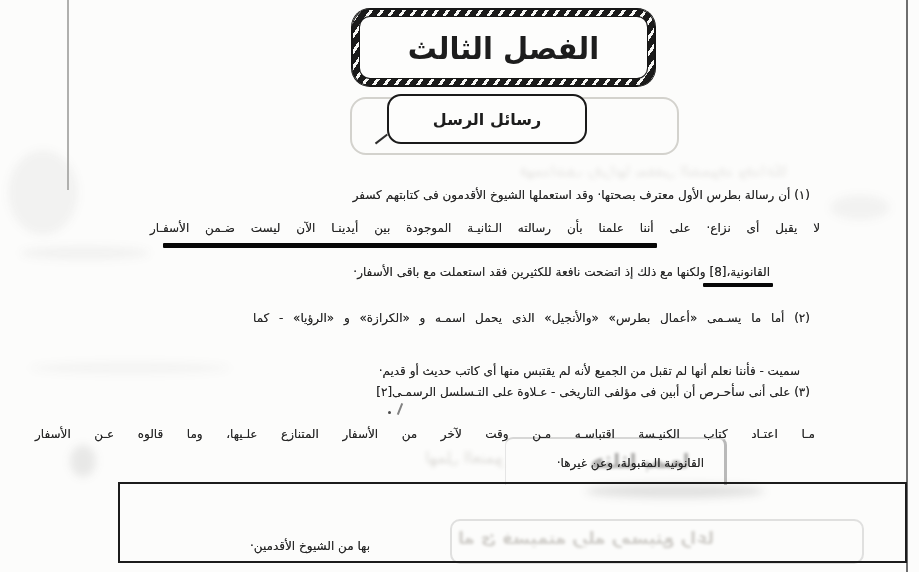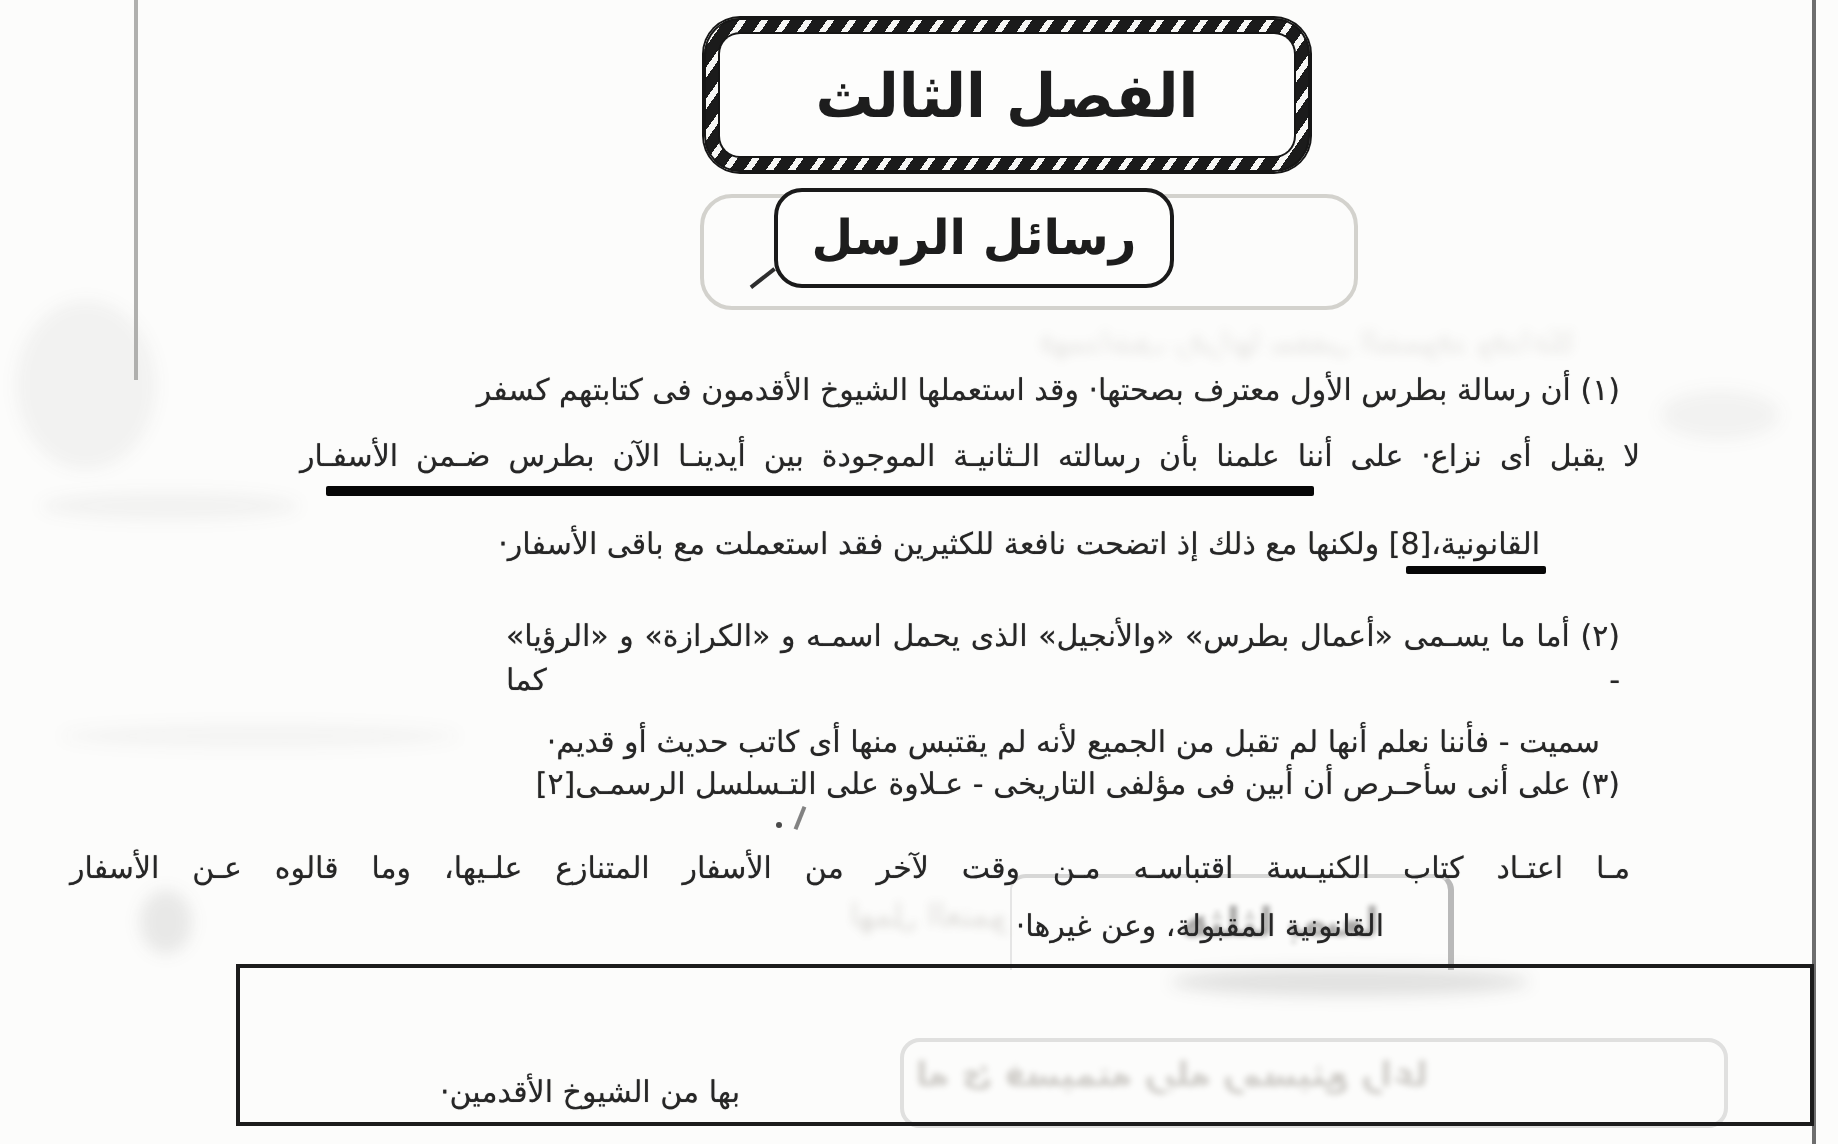--- a/index.html
+++ b/index.html
@@ -35,7 +35,7 @@
     background:#fdfdfc;display:flex;align-items:center;justify-content:center;
     z-index:5;
   }
-  .section-title{font-size:24px;font-weight:bold;color:#1d1d1d;}
+  .section-title{font-size:16px;font-weight:bold;color:#1d1d1d;}
   .pen-tick{position:absolute;left:374px;top:138px;width:15px;height:2.4px;background:#2d2d2d;transform:rotate(-38deg);z-index:6;}
   
   .line{

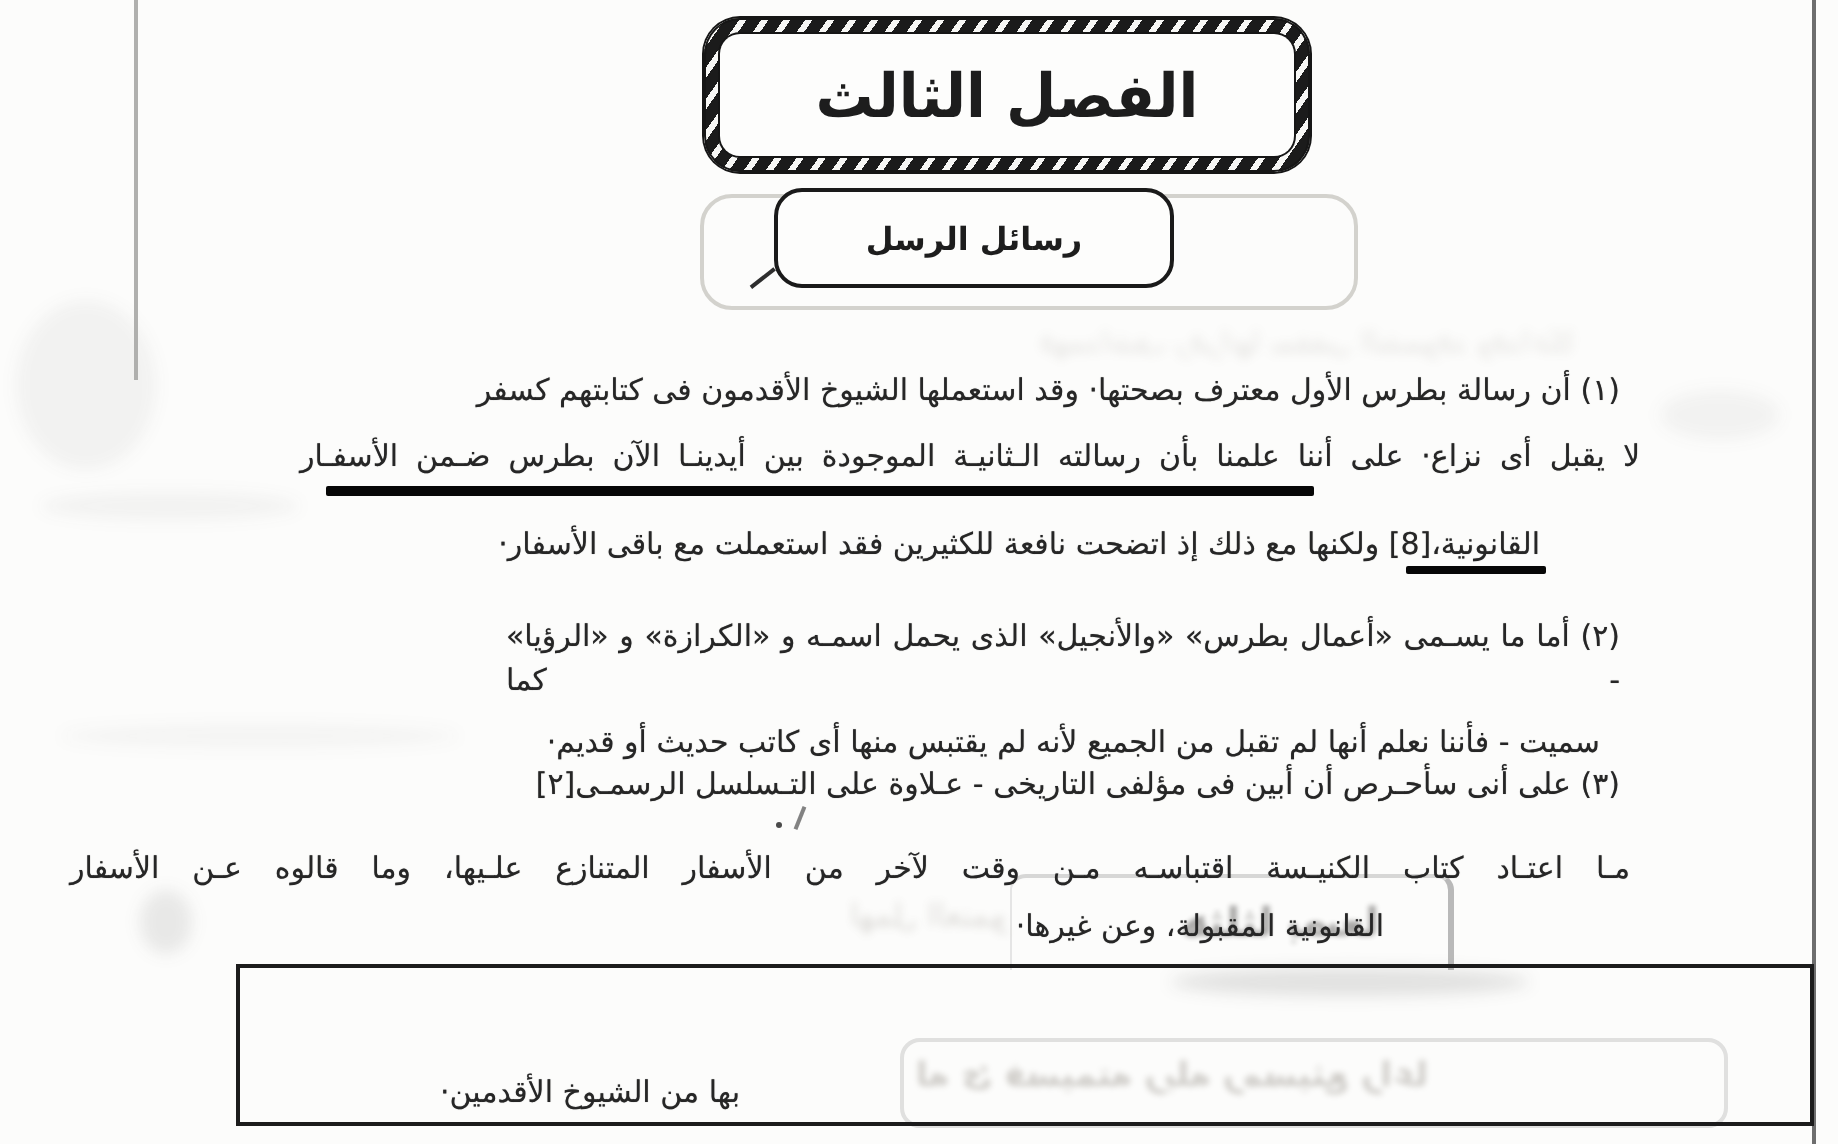--- a/index.html
+++ b/index.html
@@ -39,7 +39,7 @@
   .pen-tick{position:absolute;left:374px;top:138px;width:15px;height:2.4px;background:#2d2d2d;transform:rotate(-38deg);z-index:6;}
   
   .line{
-    position:absolute;z-index:5;font-size:15px;color:#262626;
+    position:absolute;z-index:5;font-size:12px;color:#262626;
     height:22px;line-height:22px;direction:rtl;
     text-shadow:0 0 .4px rgba(20,20,20,.55);
   }

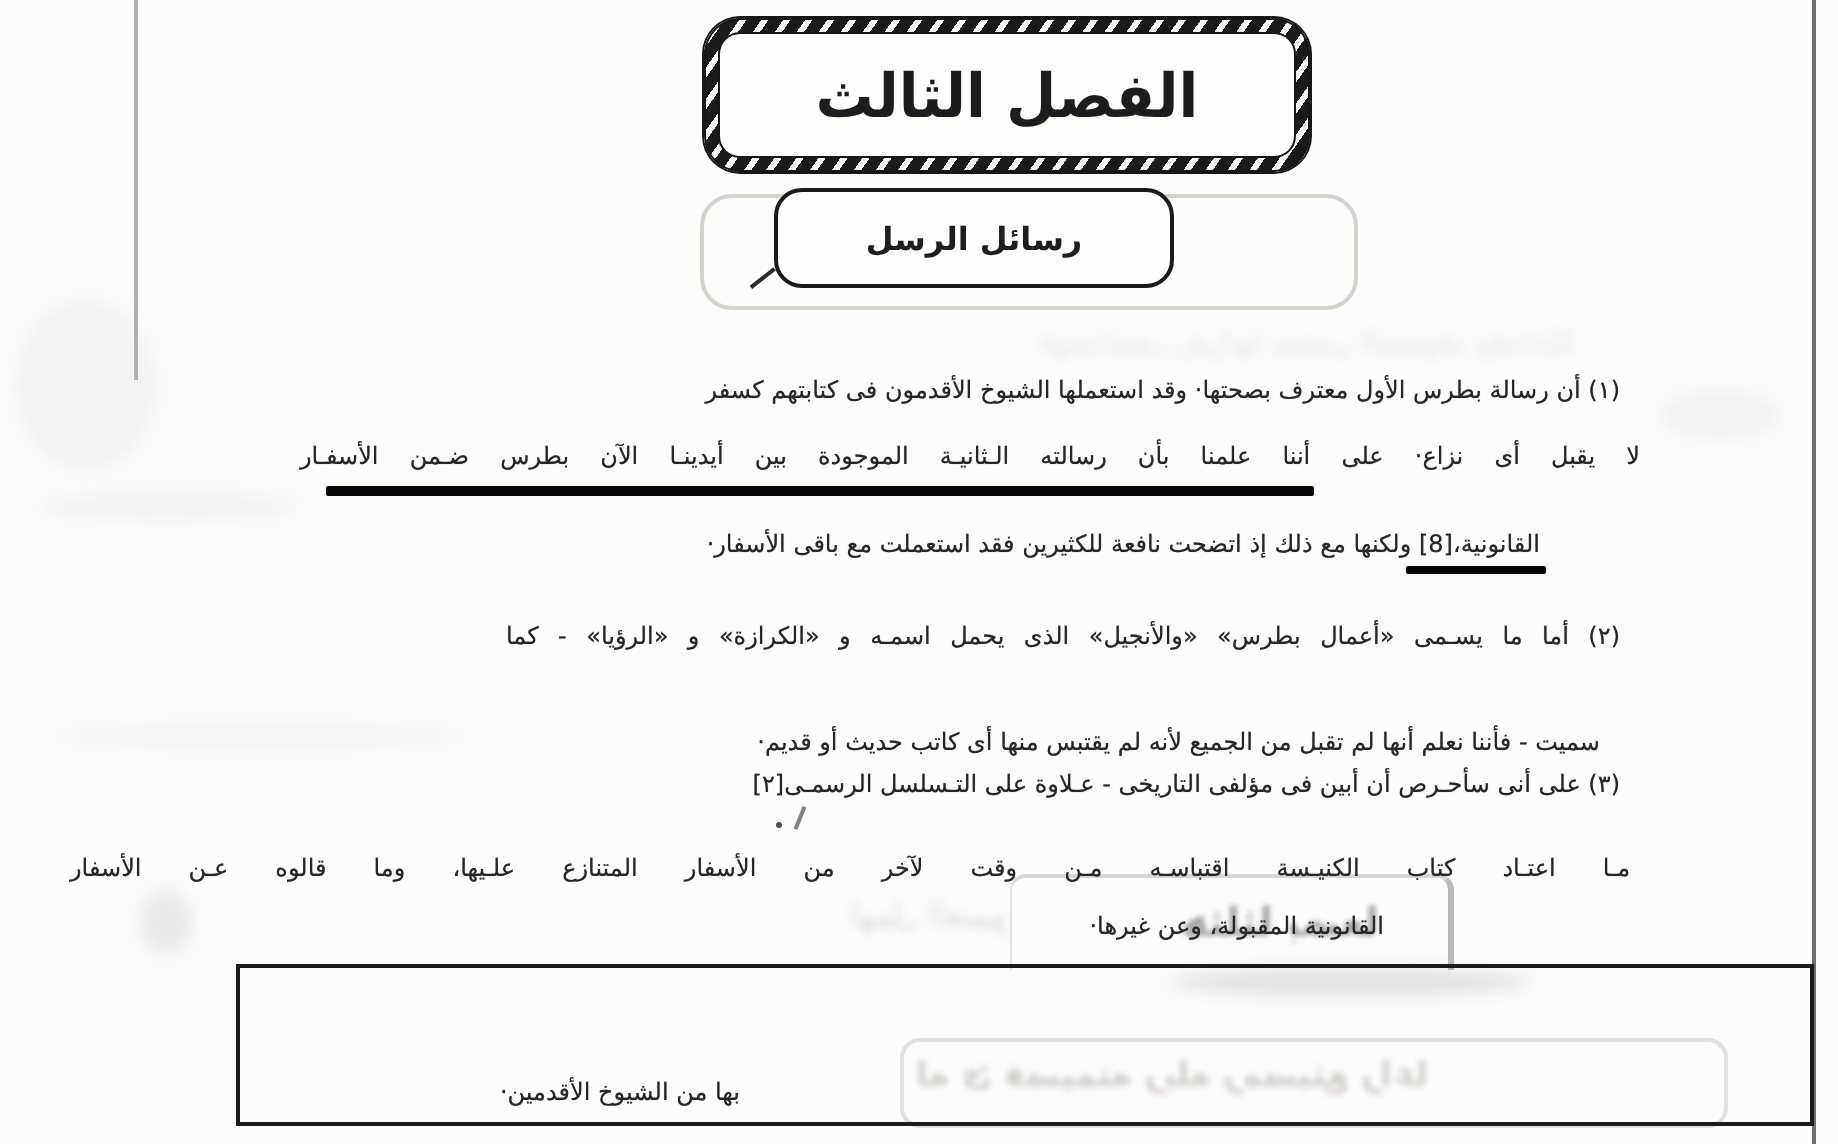--- a/index.html
+++ b/index.html
@@ -104,7 +104,7 @@
   <div class="pen-tick"></div>
 
   <div class="line nw p1l1">(١) أن رسالة بطرس الأول معترف بصحتها· وقد استعملها الشيوخ الأقدمون فى كتابتهم كسفر</div>
-  <div class="line stretch p1l2">لا يقبل أى نزاع· على أننا علمنا بأن رسالته الـثانيـة الموجودة بين أيدينـا الآن بطرس ضـمن الأسفـار</div>
+  <div class="line stretch p1l2">لا يقبل أى نزاع· على أننا علمنا بأن رسالته الـثانيـة الموجودة بين أيدينـا الآن ليست ضـمن الأسفـار</div>
   <div class="mark mark1"></div>
   <div class="line nw p1l3">القانونية،[8] ولكنها مع ذلك إذ اتضحت نافعة للكثيرين فقد استعملت مع باقى الأسفار·</div>
   <div class="mark mark2"></div>

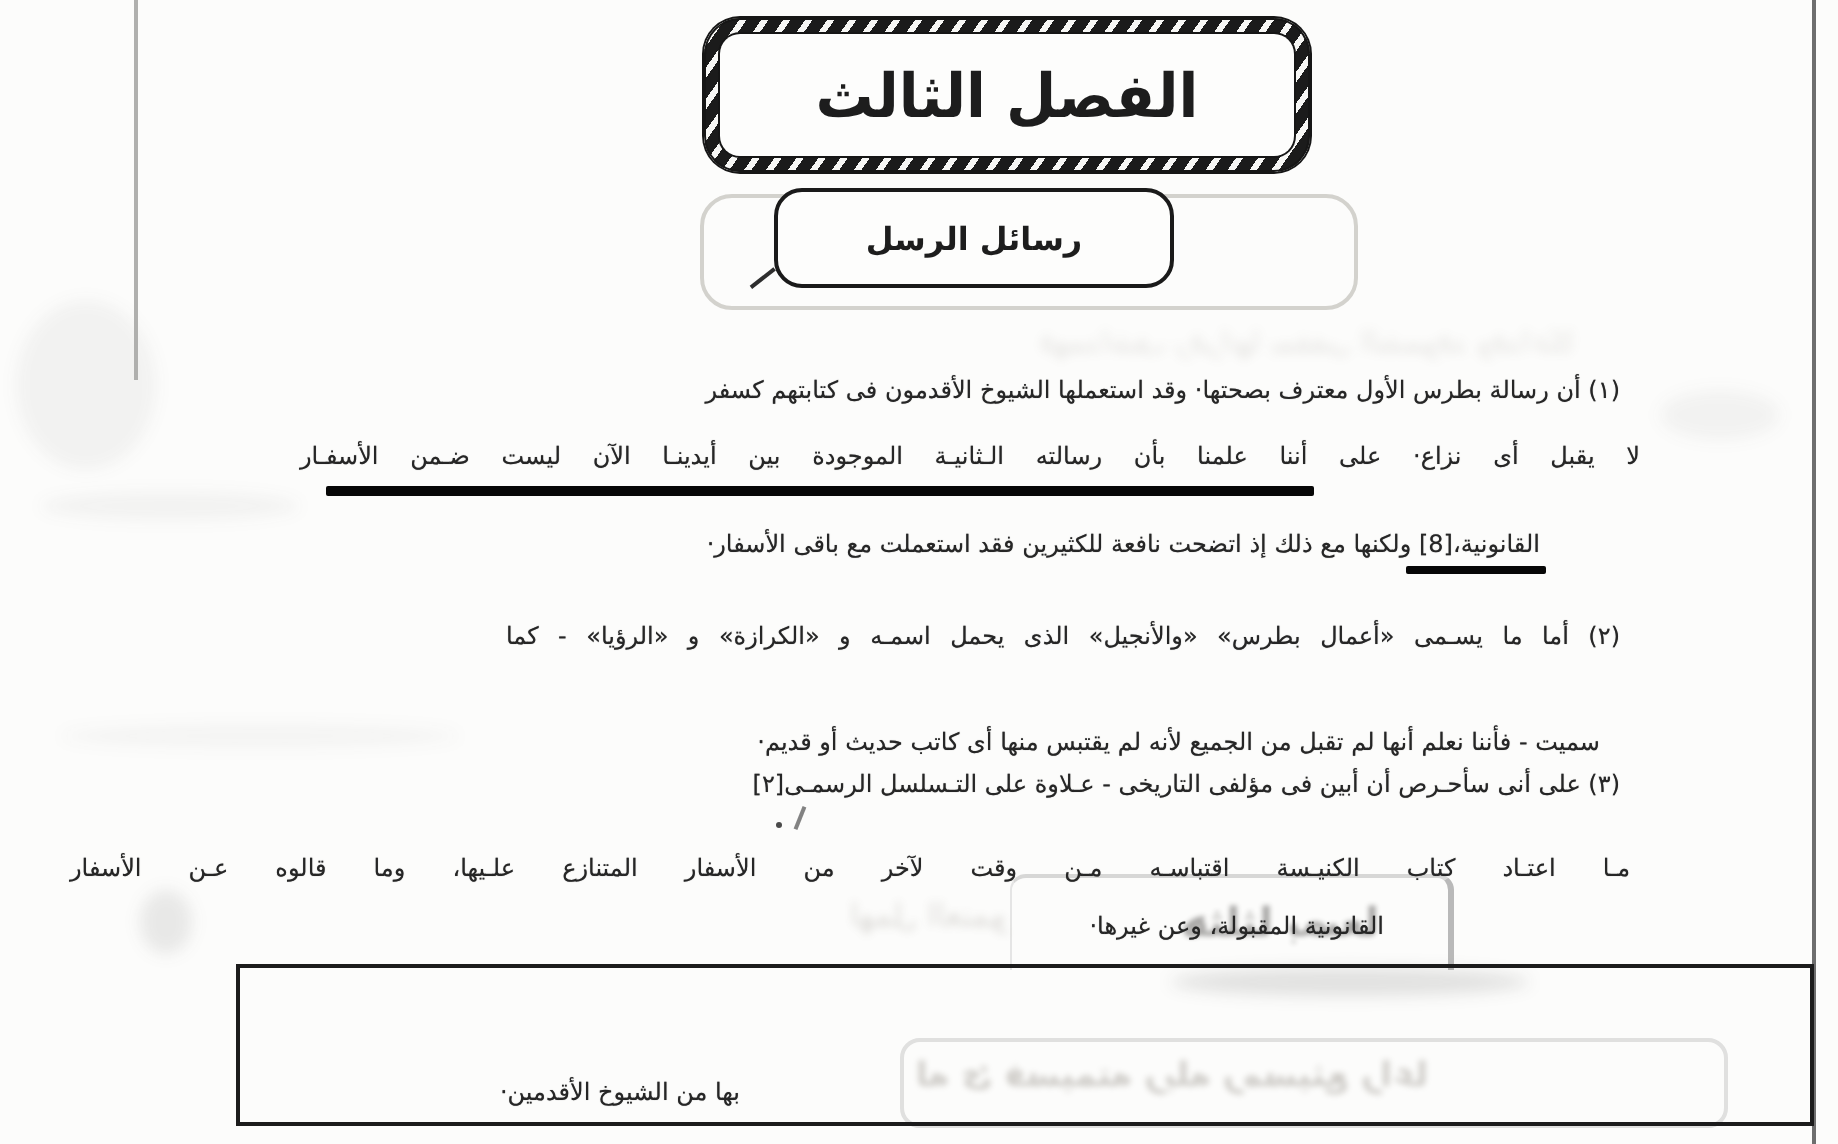--- a/index.html
+++ b/index.html
@@ -53,7 +53,7 @@
   .p2l2{right:119px;top:360px;text-align:center;}
   .p3l1{right:109px;top:381px;}
   .p3l2{right:104px;left:35px;top:423px;}
-  .p3l3{right:227px;top:452px;text-align:center;}
+  .p3l3{right:215px;top:452px;text-align:center;}
   .p4l1{right:119px;left:213px;top:498px;}
   .p4l2{right:549px;top:535px;margin-left:44px;}
   

